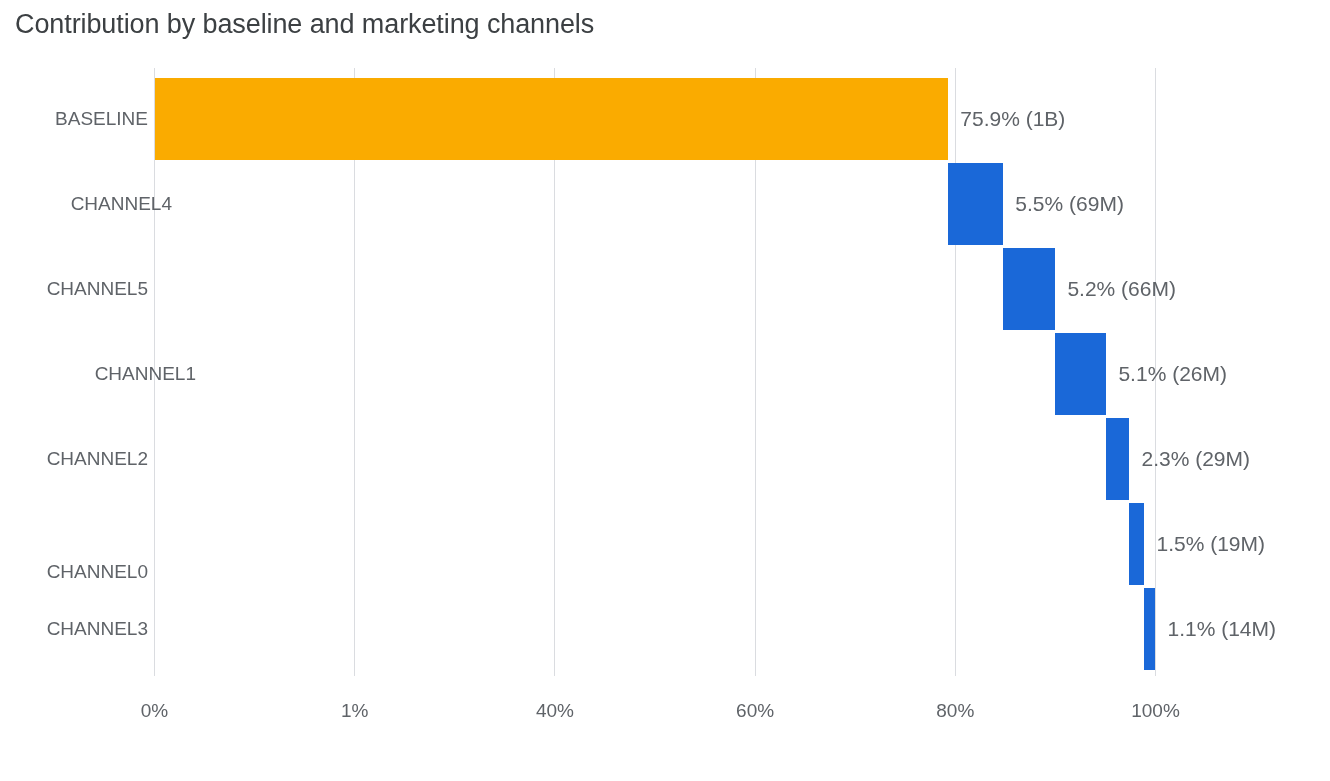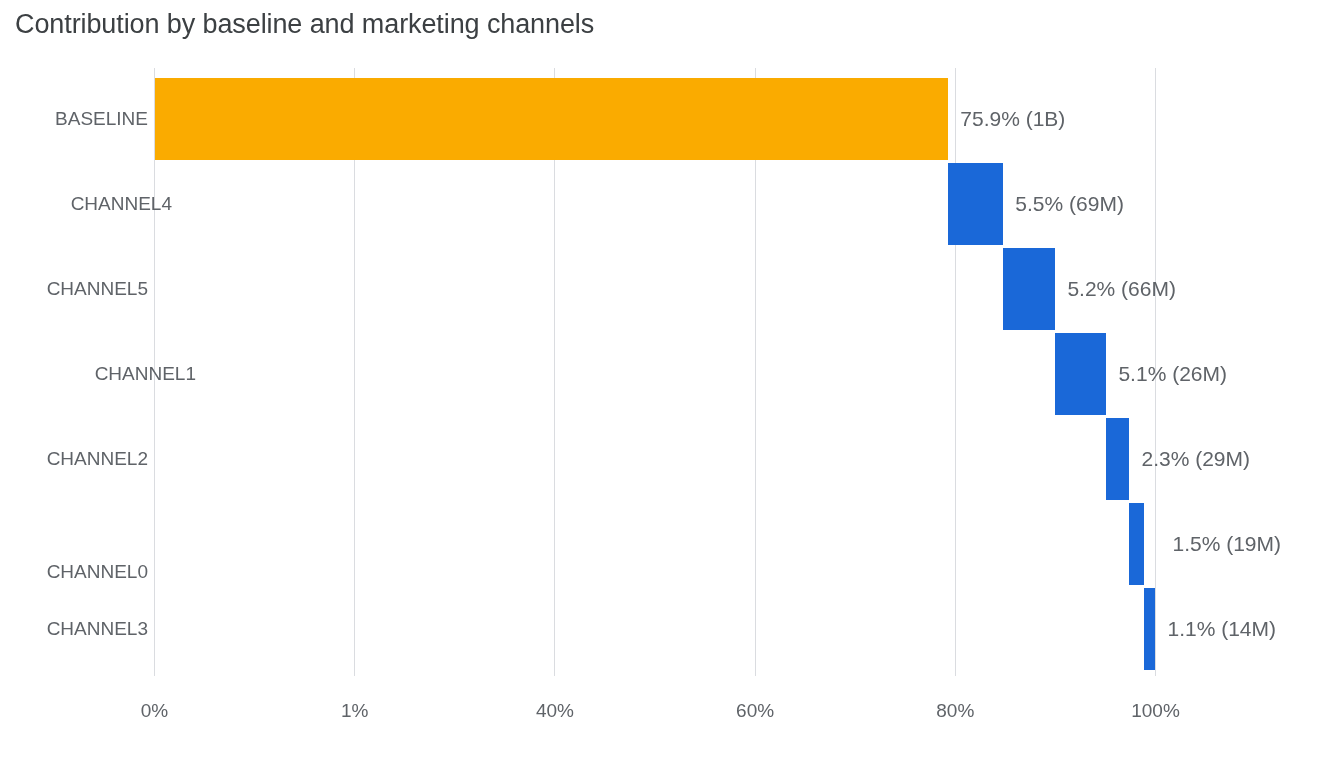--- a/index.html
+++ b/index.html
@@ -120,7 +120,7 @@
       <div class="bar-label" style="left: 1141.47px; top: 459px;">2.3% (29M)</div>
       <div class="ytick" style="top: 572px; left: 0px; width: 140px;">CHANNEL0</div>
       <div class="bar channel" style="left: 1129.47px; width: 15.015px; top: 503px;"></div>
-      <div class="bar-label" style="left: 1156.49px; top: 544px; margin-left: 16px;">1.5% (19M)</div>
+      <div class="bar-label" style="left: 1156.49px; top: 544px;">1.5% (19M)</div>
       <div class="ytick" style="top: 629px; left: 0px; width: 140px;">CHANNEL3</div>
       <div class="bar channel" style="left: 1144.49px; width: 11.011px; top: 588px;"></div>
       <div class="bar-label" style="left: 1167.5px; top: 629px;">1.1% (14M)</div>

